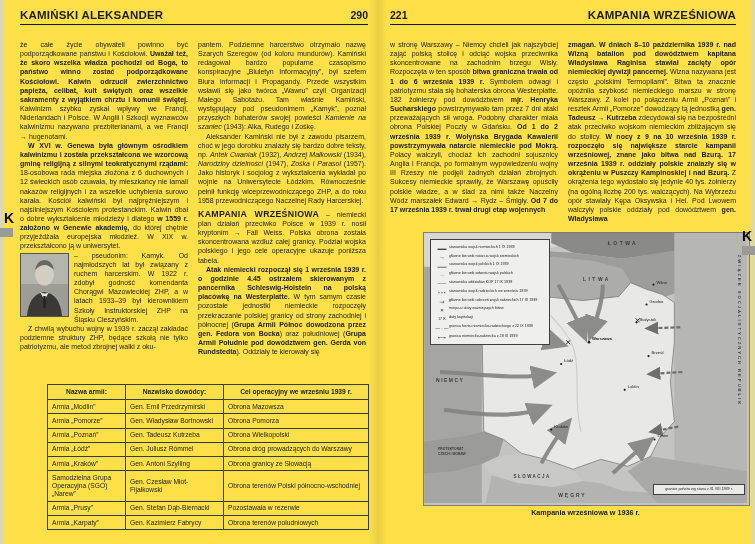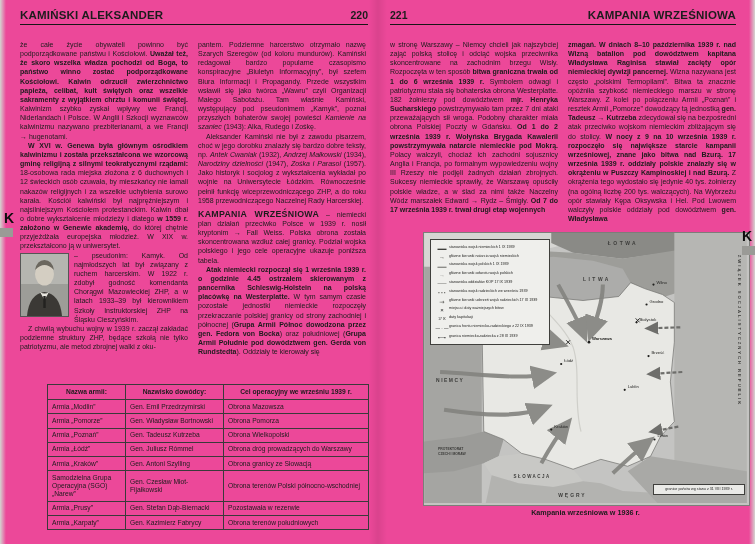--- a/index.html
+++ b/index.html
@@ -4,7 +4,7 @@
 <style>
   html,body{margin:0;padding:0;}
   body{width:755px;height:544px;background:#efefec;font-family:"Liberation Sans",sans-serif;color:#1c1c1c;position:relative;overflow:hidden;}
-  .spread{position:absolute;inset:0;background:#ec4899;padding-left:43px;}
+  .spread{position:absolute;inset:0;background:#fde047;padding-left:43px;}
   .edge-left{position:absolute;left:0;top:0;width:6px;height:544px;background:linear-gradient(90deg,#d4d4d0,rgba(255,255,255,0));}
   .edge-right{position:absolute;right:0;top:0;width:6px;height:544px;background:linear-gradient(270deg,#d4d4d0,rgba(255,255,255,0));}
   .gutter{position:absolute;left:369px;top:0;width:18px;height:544px;background:linear-gradient(90deg,rgba(0,0,0,0),rgba(0,0,0,0.08) 50%,rgba(0,0,0,0));}

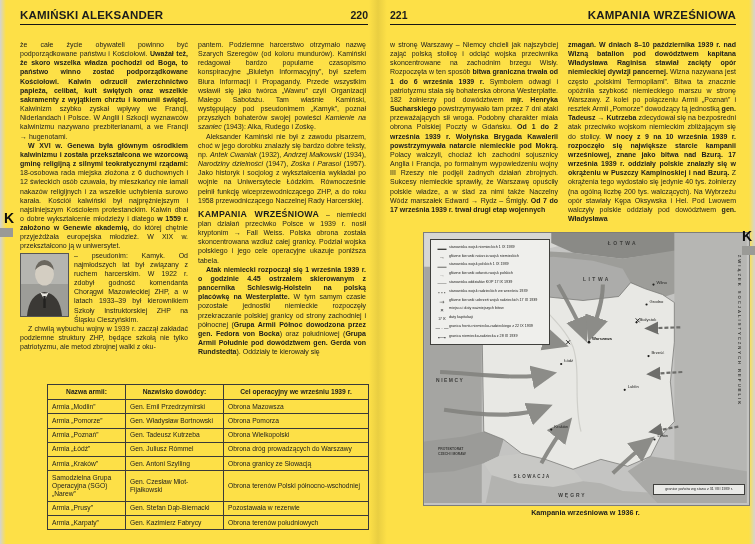--- a/index.html
+++ b/index.html
@@ -73,7 +73,7 @@
   <div class="page page-left">
     <div class="pg-header">
       <span class="hdr-title">KAMIŃSKI ALEKSANDER</span>
-      <span class="hdr-num">220</span>
+      <span class="hdr-num">290</span>
     </div>
 
     <div class="col c1">

